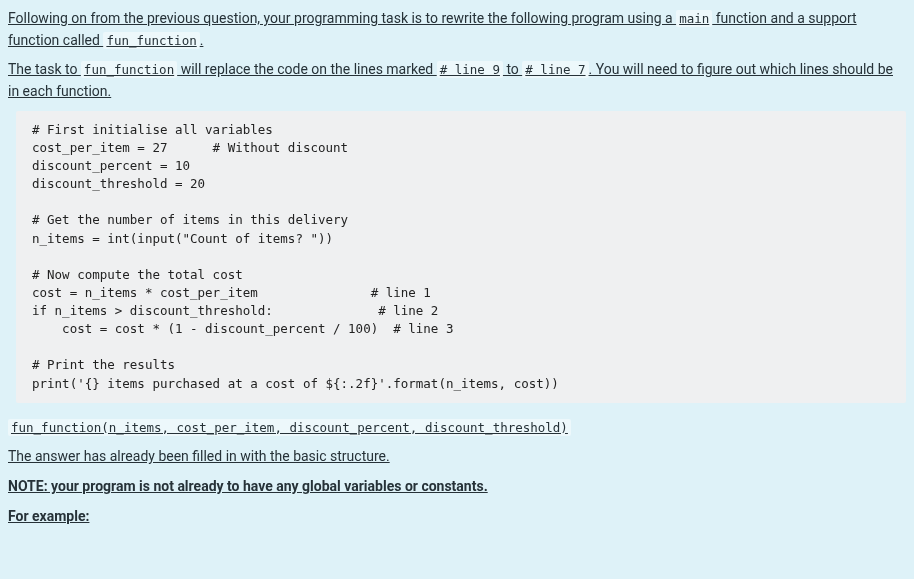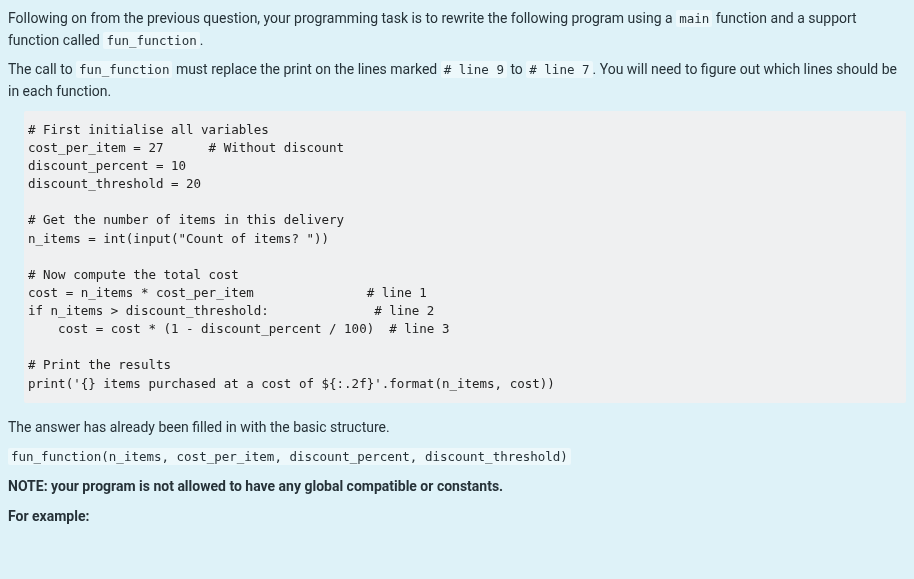--- a/index.html
+++ b/index.html
@@ -15,7 +15,7 @@
   .page {
     padding: 8px 8px 16px 8px;
   }
-  p { margin: 0 0 8px 0; }
+  p { margin: 0 0 8px 0; text-decoration: underline; }
   .mono {
     font-family: "SFMono-Regular", Menlo, Monaco, Consolas, monospace;
     font-size: 12.5px;

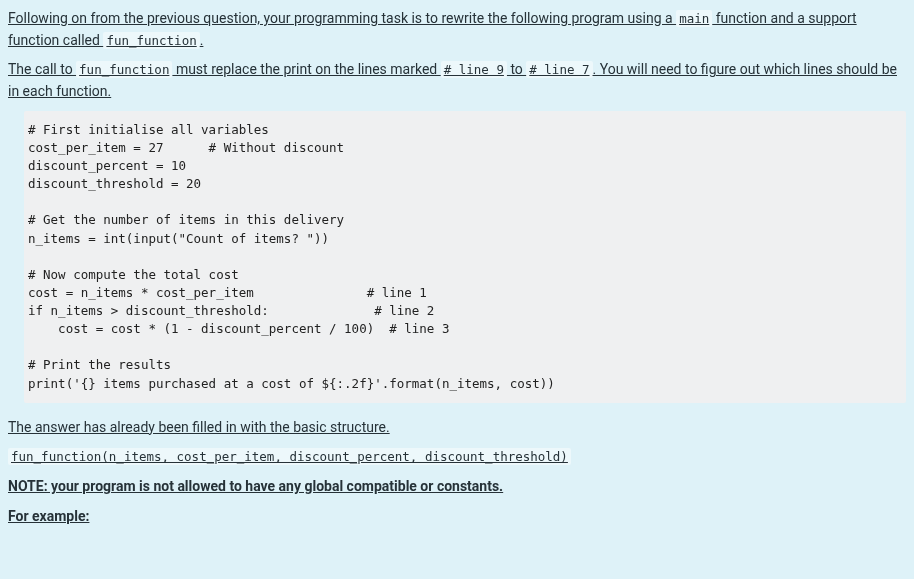--- a/index.html
+++ b/index.html
@@ -57,7 +57,7 @@
   </p>
 
   <p>
-    <span>The call to </span><span class="mono">fun_function</span><span> must replace the print on the lines marked </span><span class="mono"># line 9</span><span> to </span><span class="mono"># line 7</span><span>.  You will need to figure out which lines should be in each function.</span>
+    <span>The task to </span><span class="mono">fun_function</span><span> must replace the print on the lines marked </span><span class="mono"># line 9</span><span> to </span><span class="mono"># line 7</span><span>.  You will need to figure out which lines should be in each function.</span>
   </p>
 
 

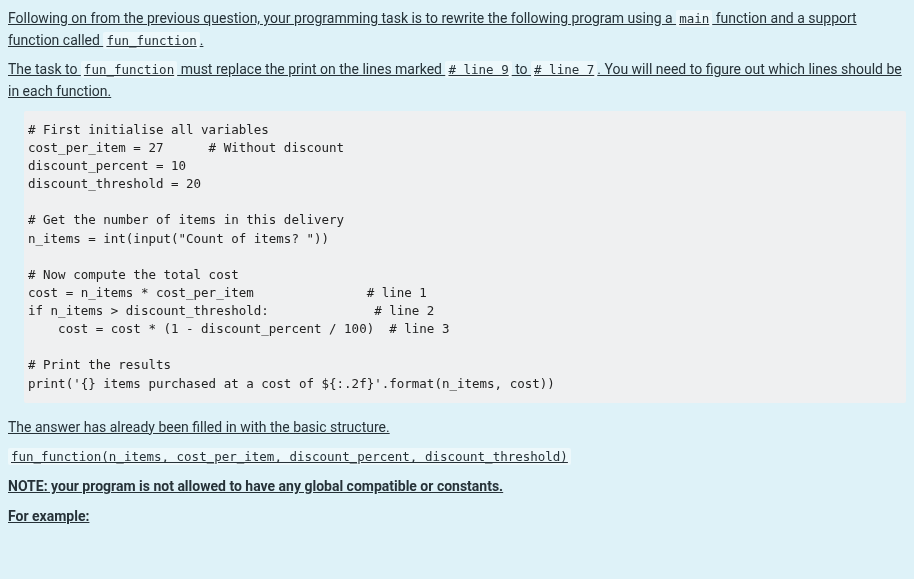--- a/index.html
+++ b/index.html
@@ -57,7 +57,7 @@
   </p>
 
   <p>
-    <span>The task to </span><span class="mono">fun_function</span><span> must replace the print on the lines marked </span><span class="mono"># line 9</span><span> to </span><span class="mono"># line 7</span><span>.  You will need to figure out which lines should be in each function.</span>
+    <span>The task to </span><span class="mono">fun_function</span><span> will replace the code on the lines marked </span><span class="mono"># line 9</span><span> to </span><span class="mono"># line 7</span><span>.  You will need to figure out which lines should be in each function.</span>
   </p>
 
 

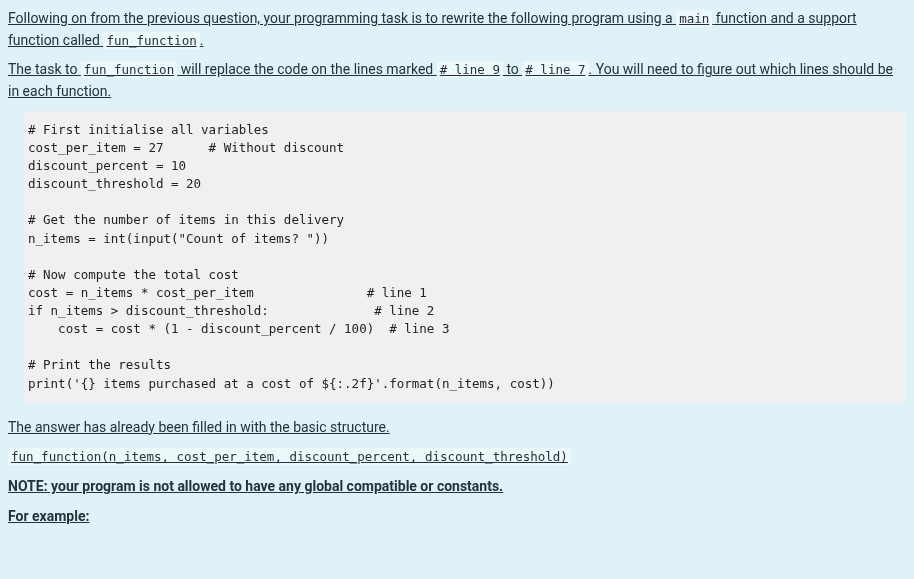--- a/index.html
+++ b/index.html
@@ -31,8 +31,8 @@
     font-size: 12.5px;
     line-height: 1.45;
     white-space: pre;
-    padding: 10px 4px;
-    margin: 6px 0 14px 16px;
+    padding: 10px 16px;
+    margin: 6px 0 14px 8px;
     border-radius: 2px;
     overflow-x: auto;
   }

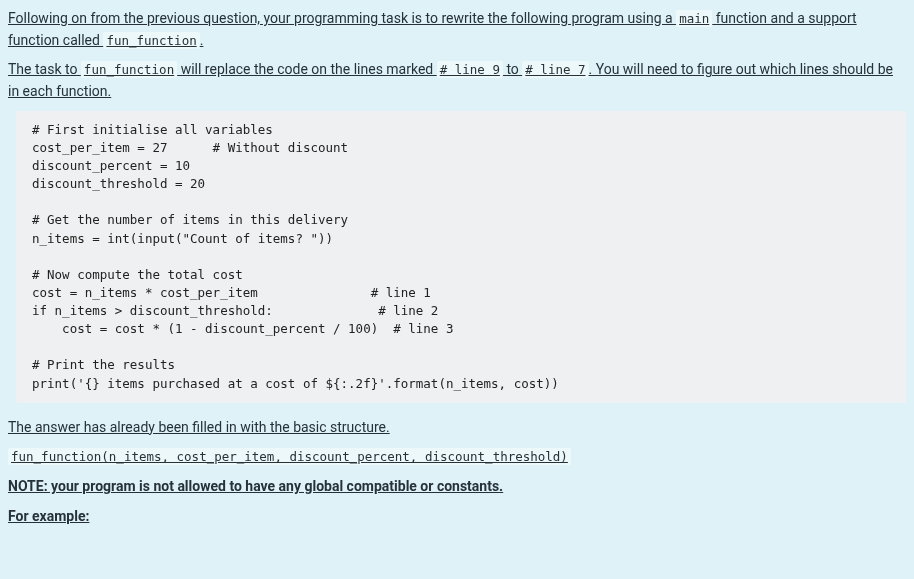--- a/index.html
+++ b/index.html
@@ -78,9 +78,9 @@
 print('{} items purchased at a cost of ${:.2f}'.format(n_items, cost))</div>
 
 
+  <p><span class="mono">fun_function(n_items, cost_per_item, discount_percent, discount_threshold)</span></p>
+
   <p>The answer has already been filled in with the basic structure.</p>
-
-  <p><span class="mono">fun_function(n_items, cost_per_item, discount_percent, discount_threshold)</span></p>
 
   <p class="note">NOTE: your program is not allowed to have any global compatible or constants.</p>
 

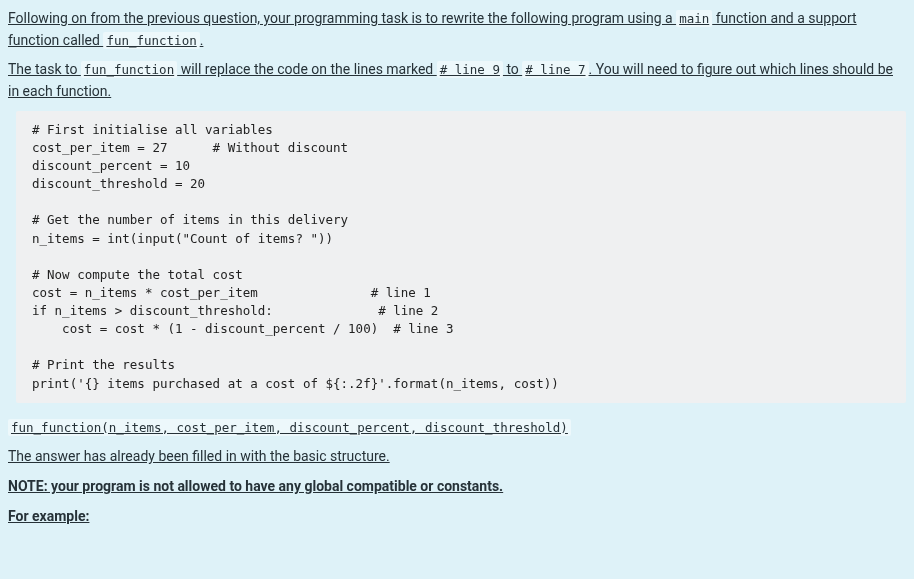--- a/index.html
+++ b/index.html
@@ -82,7 +82,7 @@
 
   <p>The answer has already been filled in with the basic structure.</p>
 
-  <p class="note">NOTE: your program is not allowed to have any global compatible or constants.</p>
+  <p class="note">NOTE: your program is not already to have any global variables or constants.</p>
 
   <p class="eg">For example:</p>
 

